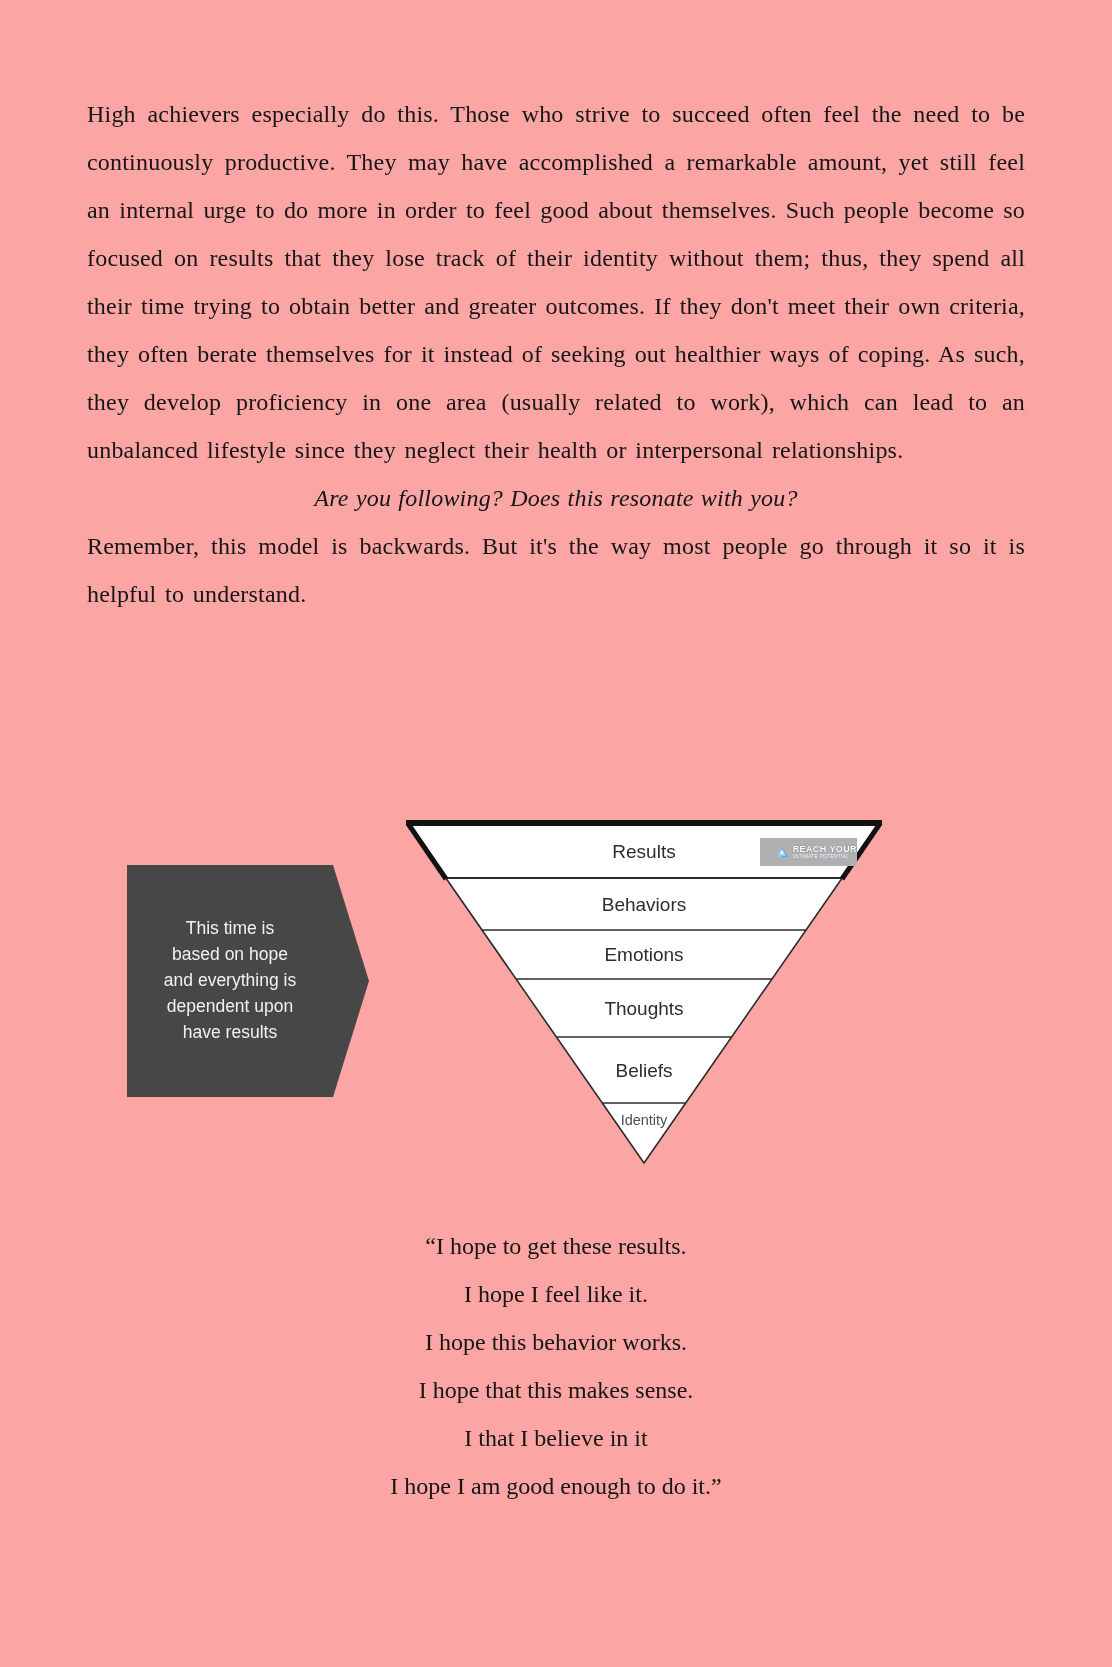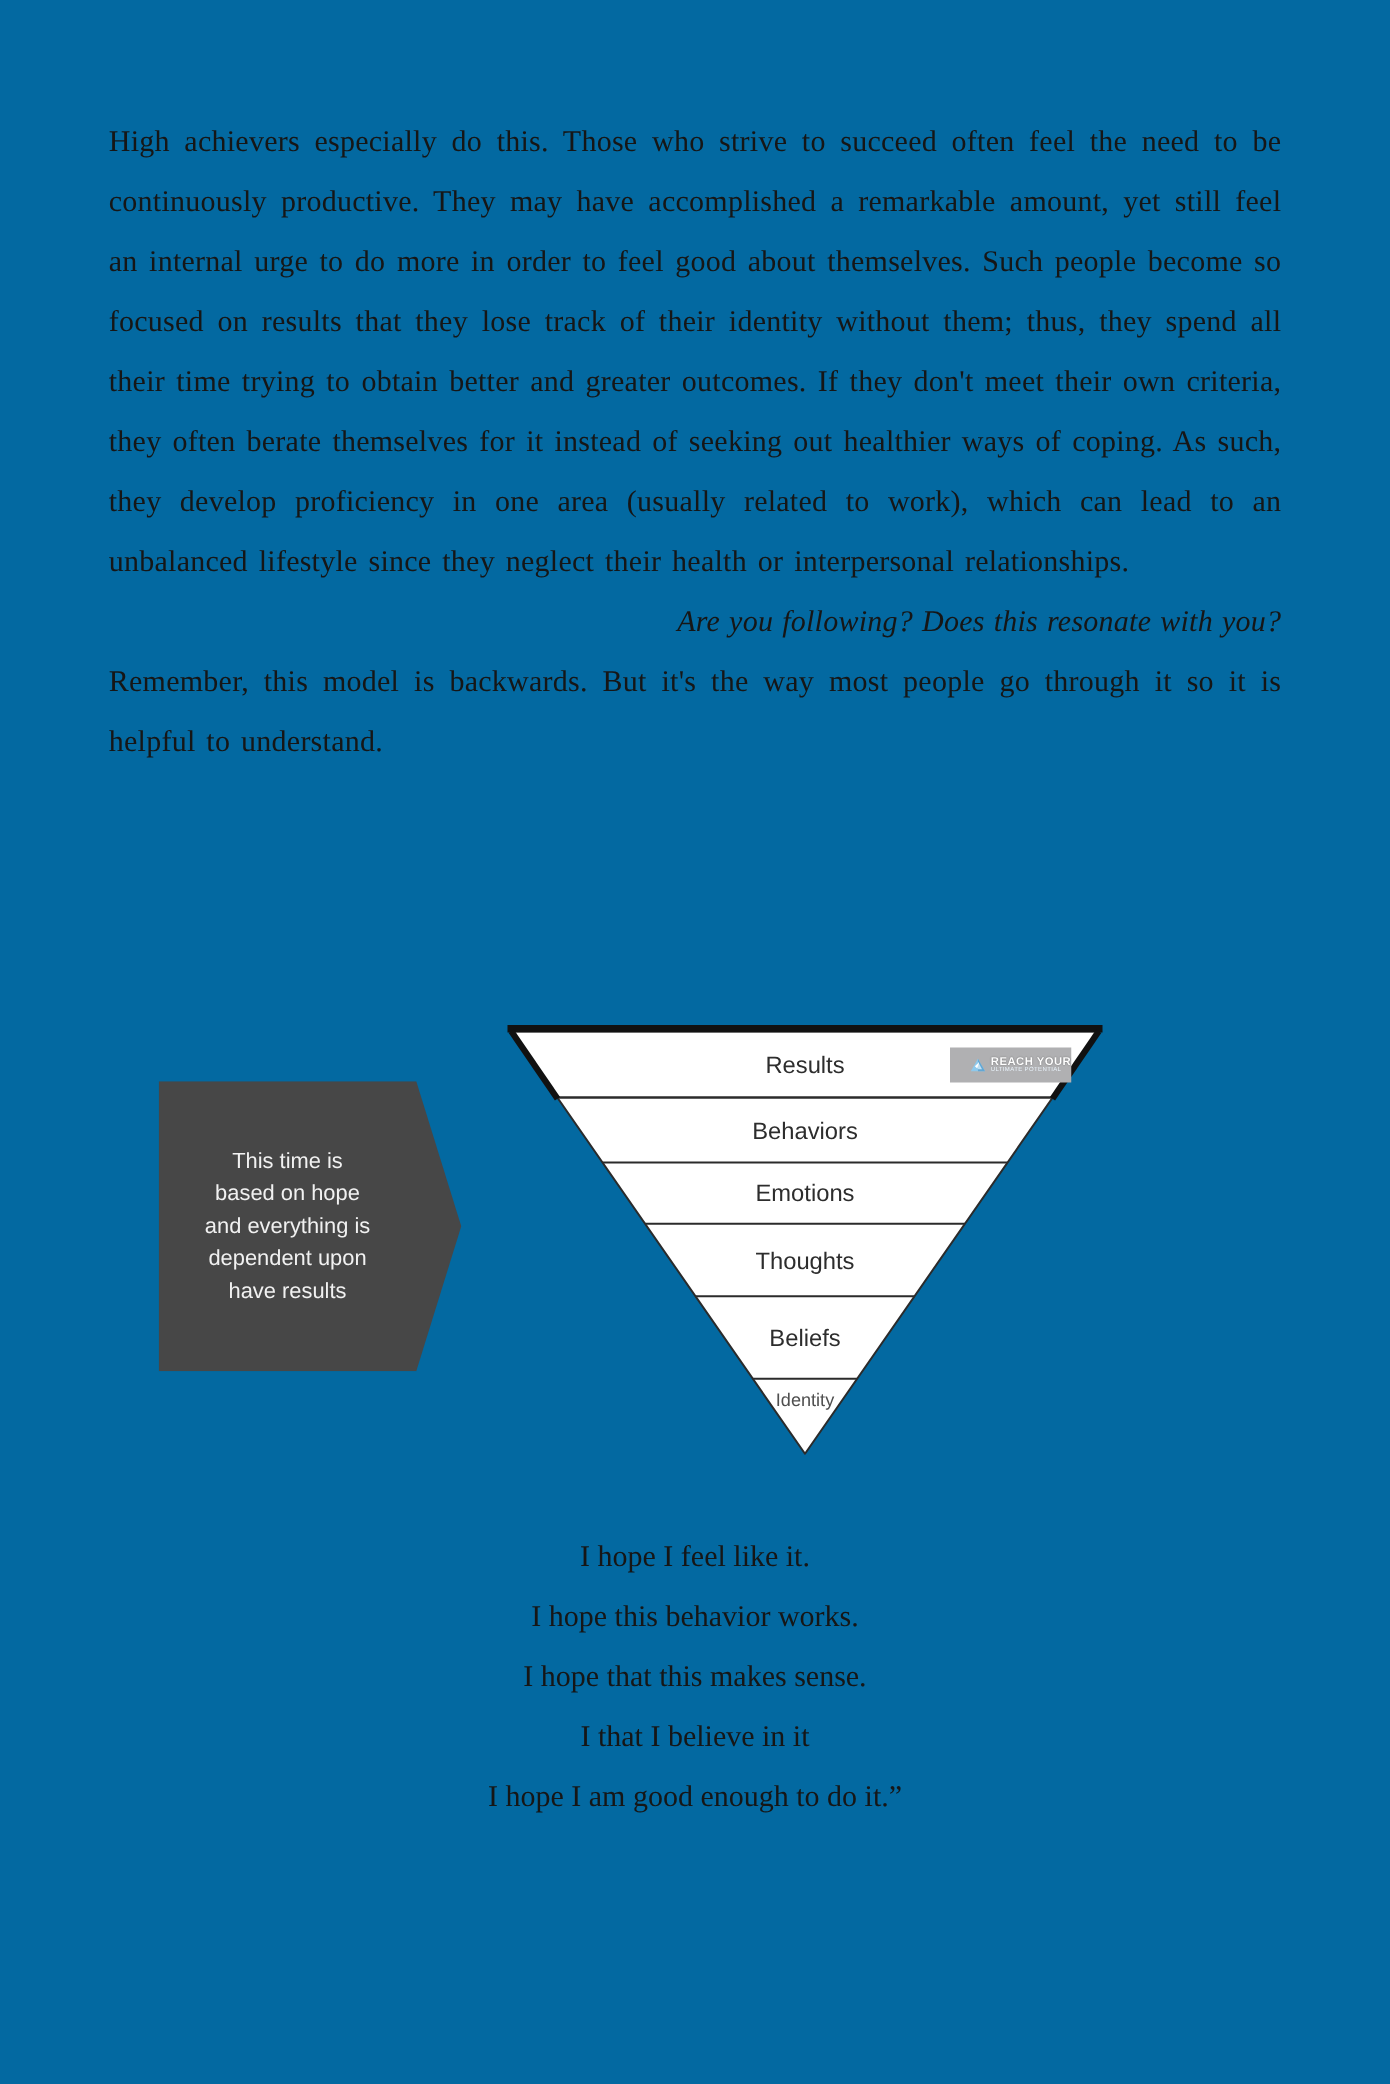--- a/index.html
+++ b/index.html
@@ -8,7 +8,7 @@
     width: 1112px;
     height: 1667px;
     margin: 0 auto;
-    background: #0369a1;
+    background: #fca5a5;
     font-family: "Liberation Serif", serif;
     color: #161616;
     overflow: hidden;

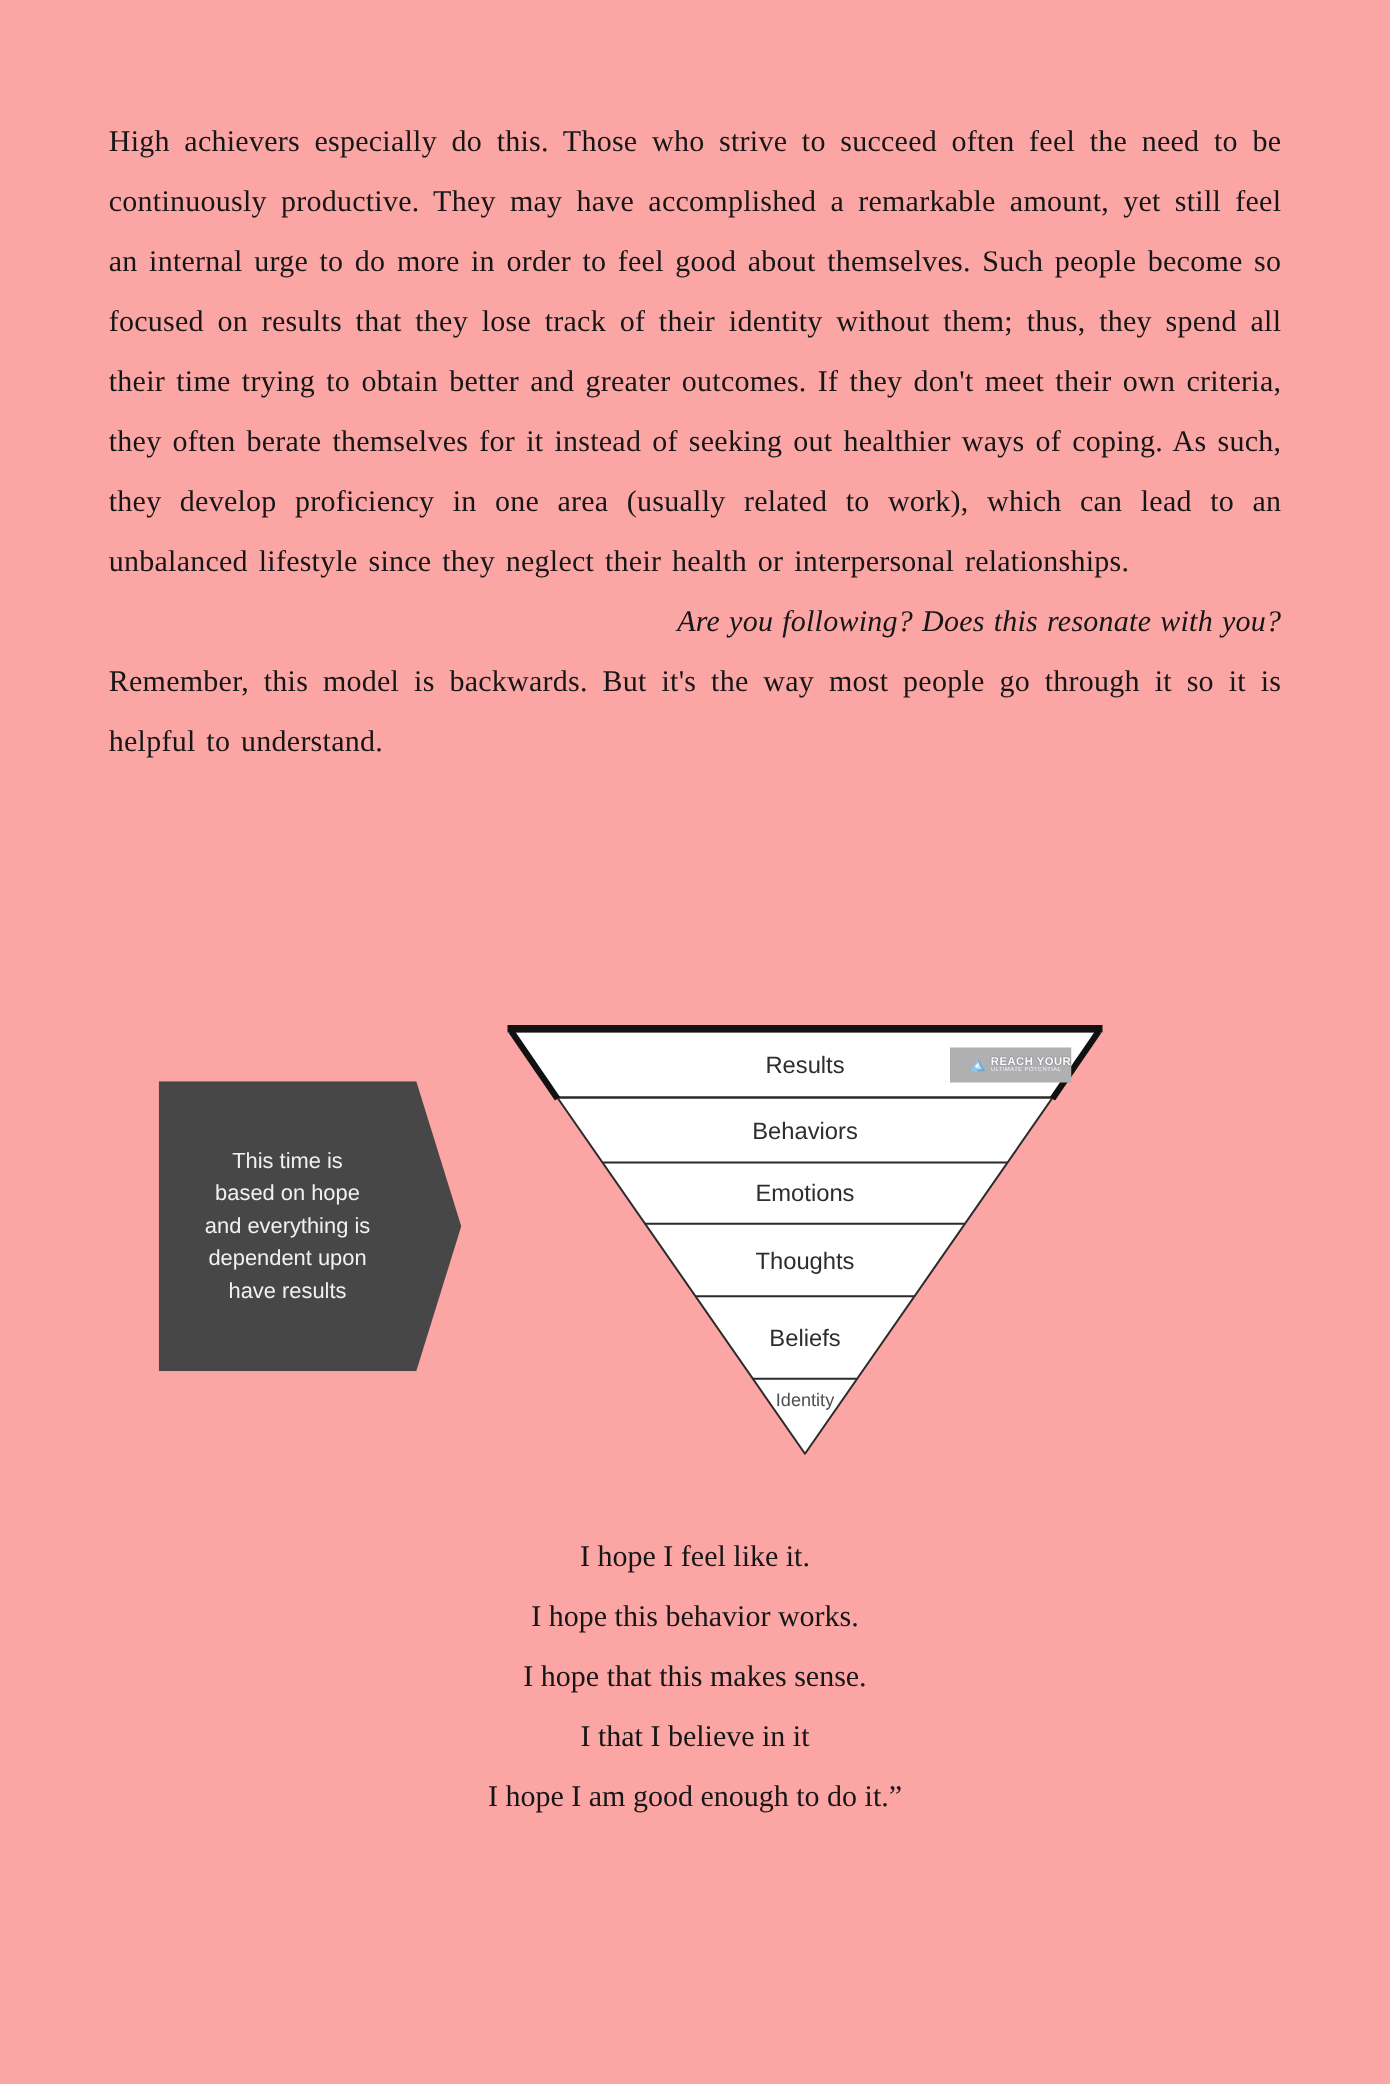--- a/index.html
+++ b/index.html
@@ -31,7 +31,7 @@
   }
   .para.italic {
     font-style: italic;
-    text-align: right;
+    text-align: center;
     word-spacing: 1px;
   }
 

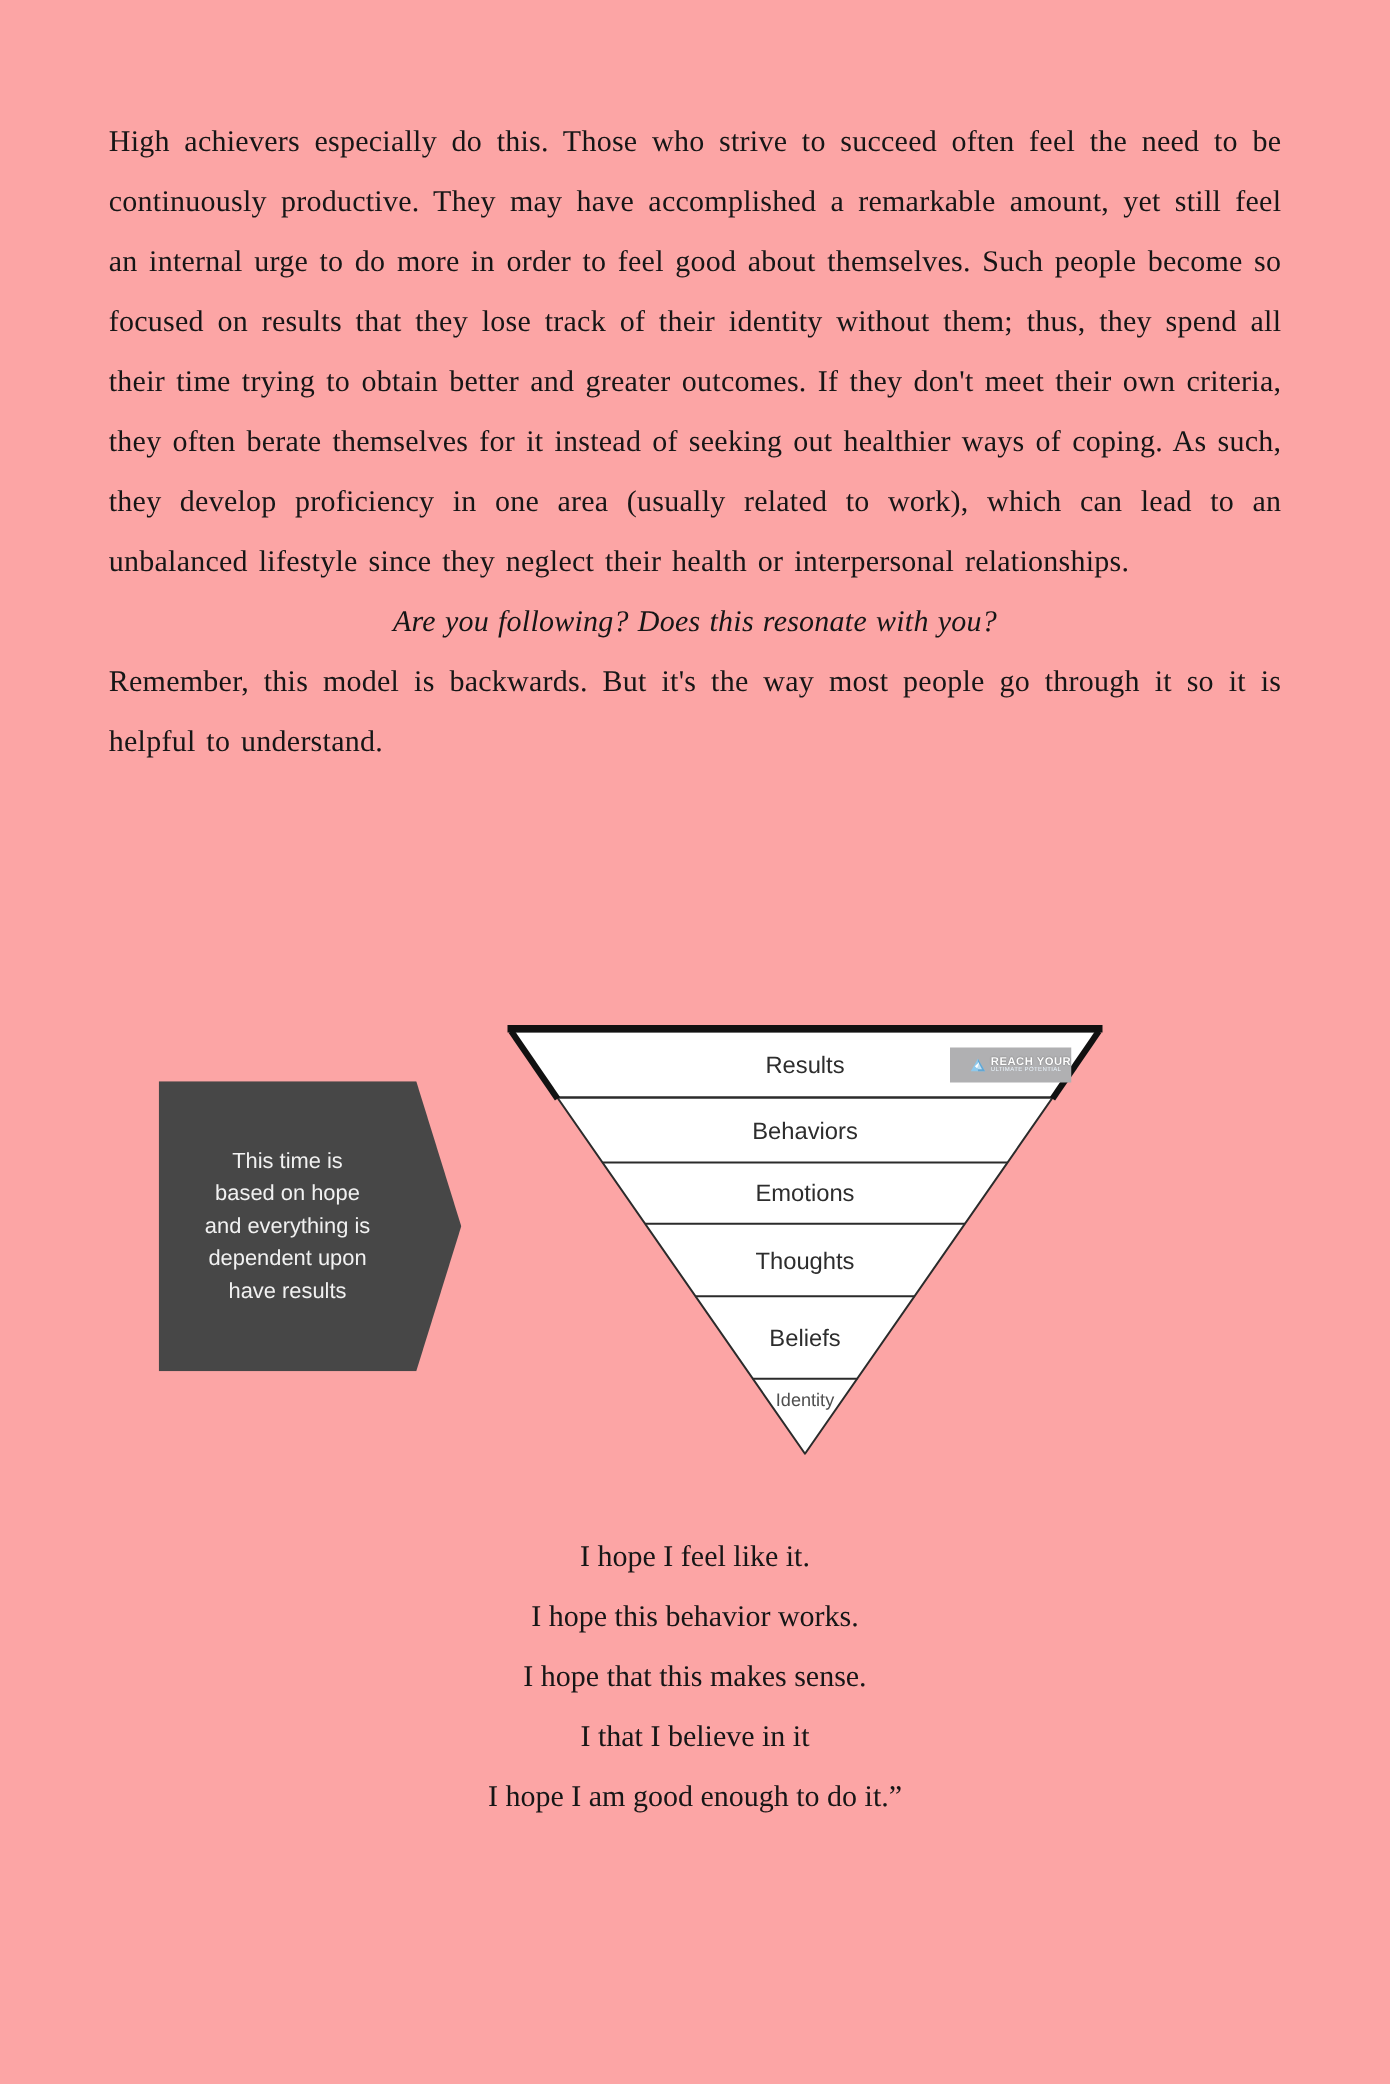--- a/index.html
+++ b/index.html
@@ -191,6 +191,7 @@
   </div>
 
   <div class="quote-block">
+    <p class="quote-line">“I hope to get these results.</p>
     <p class="quote-line">I hope I feel like it.</p>
     <p class="quote-line">I hope this behavior works.</p>
     <p class="quote-line">I hope that this makes sense.</p>

